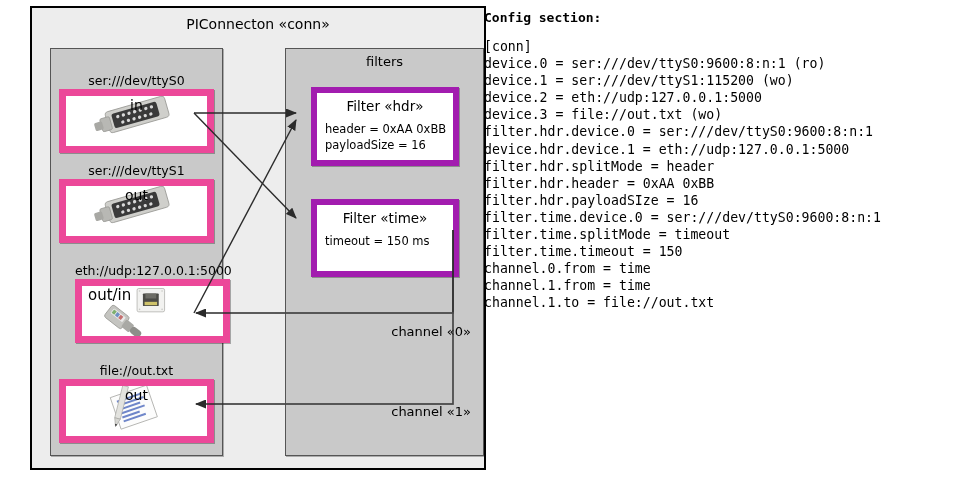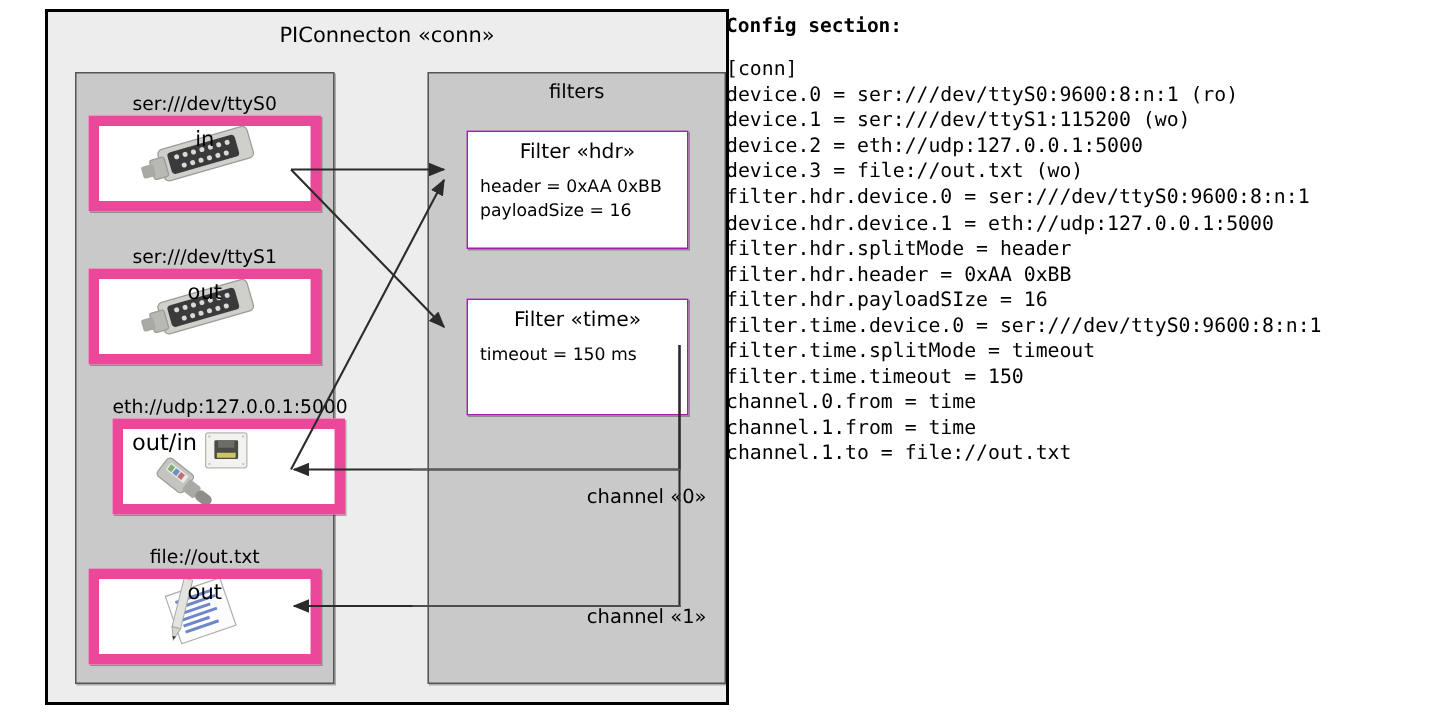--- a/index.html
+++ b/index.html
@@ -187,7 +187,7 @@
 
     <div class="panel" id="devices-panel">
 
-      <div class="device" style="top:12px;">
+      <div class="device" style="top:24px;">
         <div class="device-label">ser:///dev/ttyS0</div>
         <div class="device-box">
           <div class="device-dir">in</div>

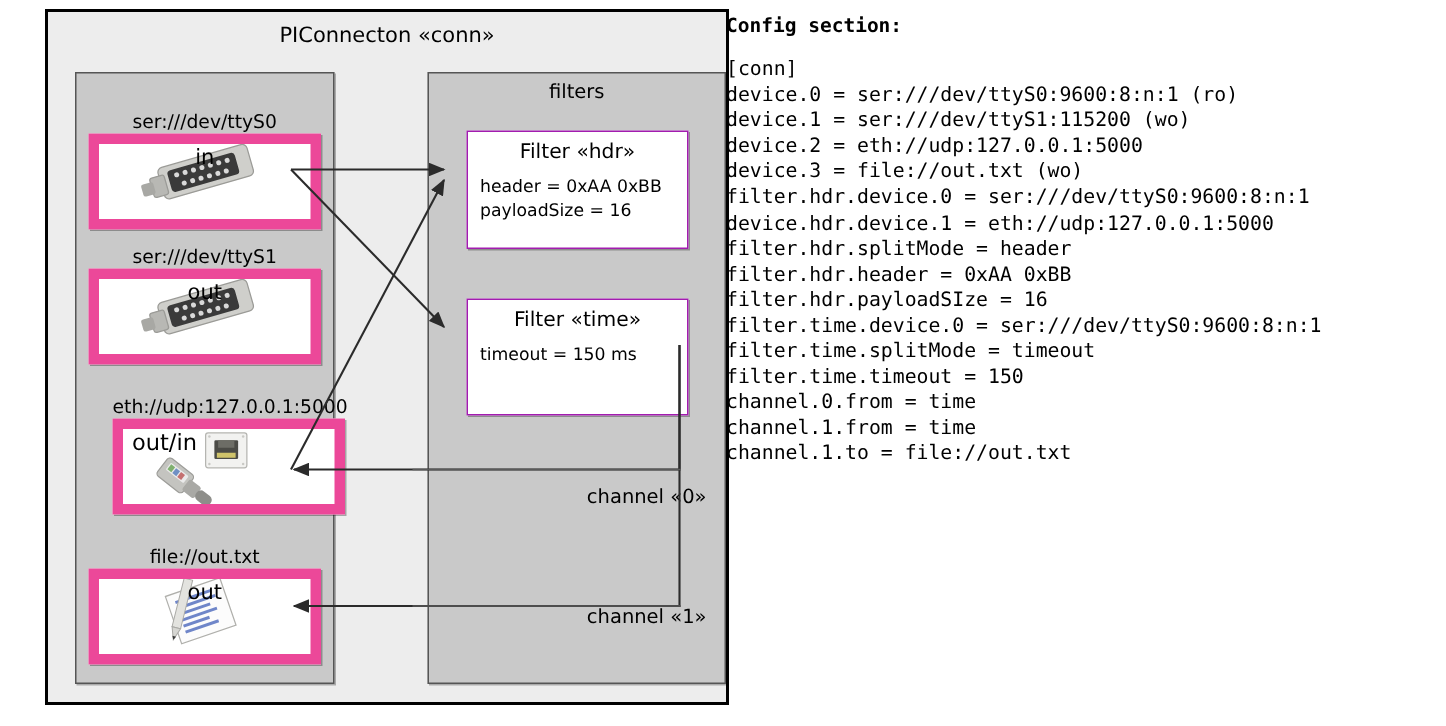--- a/index.html
+++ b/index.html
@@ -124,7 +124,7 @@
     left: 25px;
     width: 148px;
     background: #ffffff;
-    border: 1px solid #a21caf;
+    border: 6px solid #a21caf;
     box-sizing: border-box;
     box-shadow: 1px 1px 0 rgba(0,0,0,0.3);
   }

